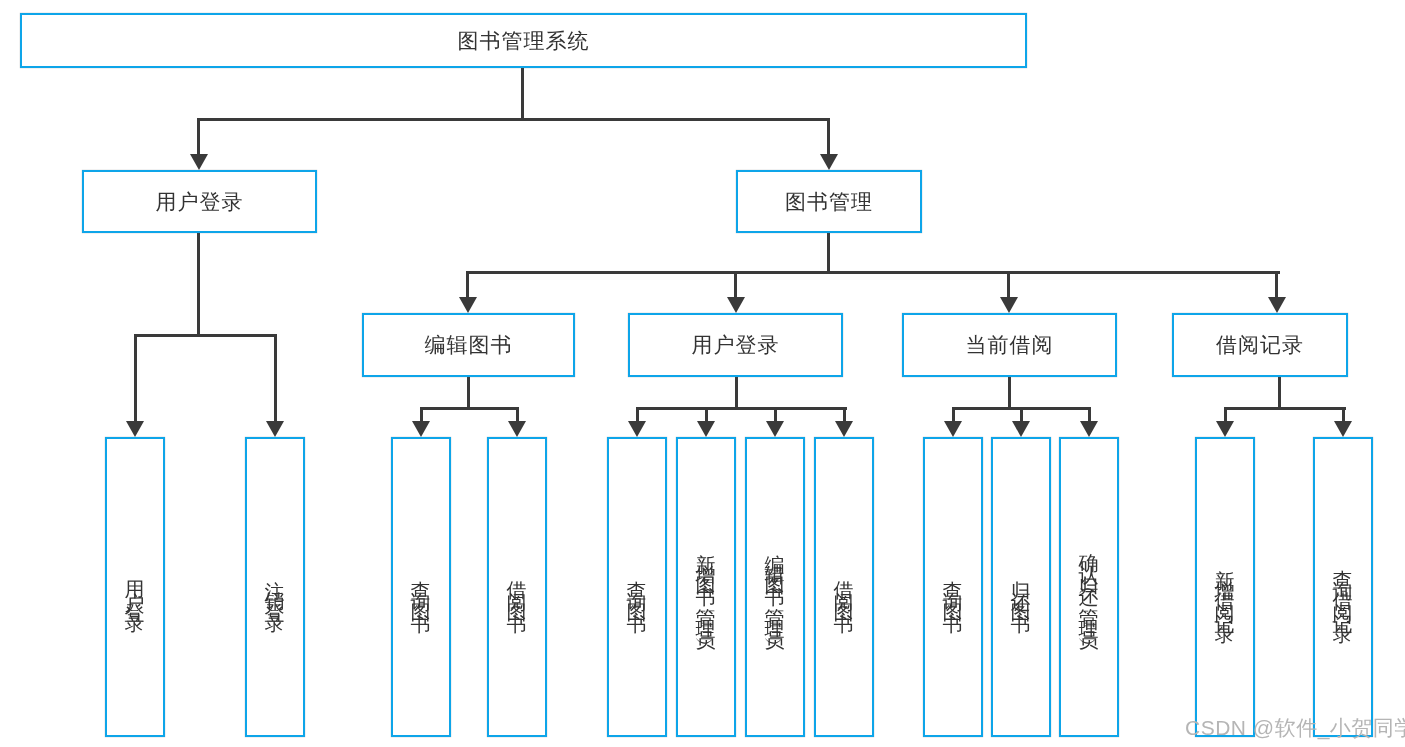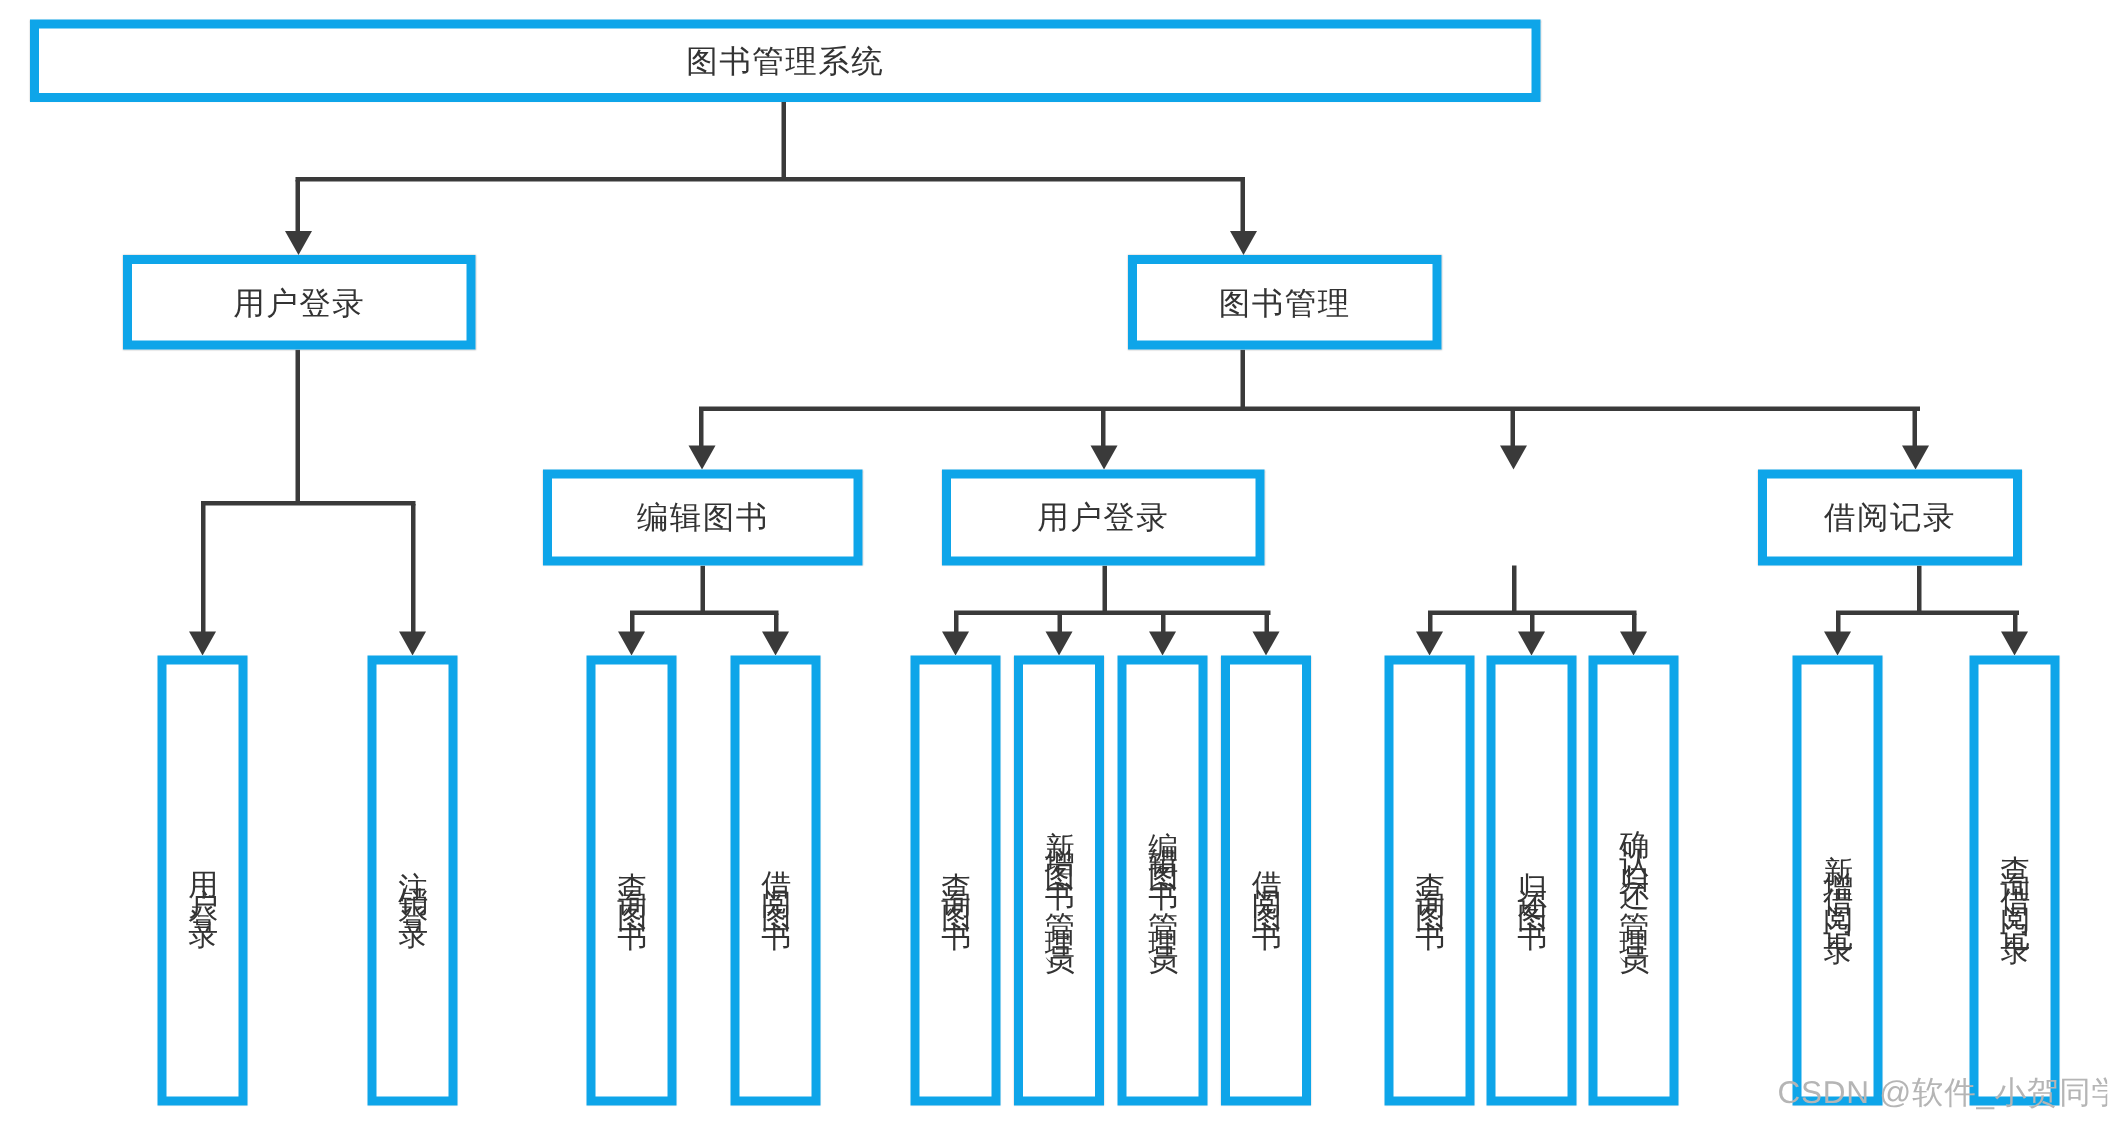--- a/index.html
+++ b/index.html
@@ -15,7 +15,7 @@
   .box {
     position: absolute;
     background: #ffffff;
-    border: 6px solid #0ea5e9;
+    border: 2px solid #0ea5e9;
     box-sizing: border-box;
     display: flex;
     align-items: center;

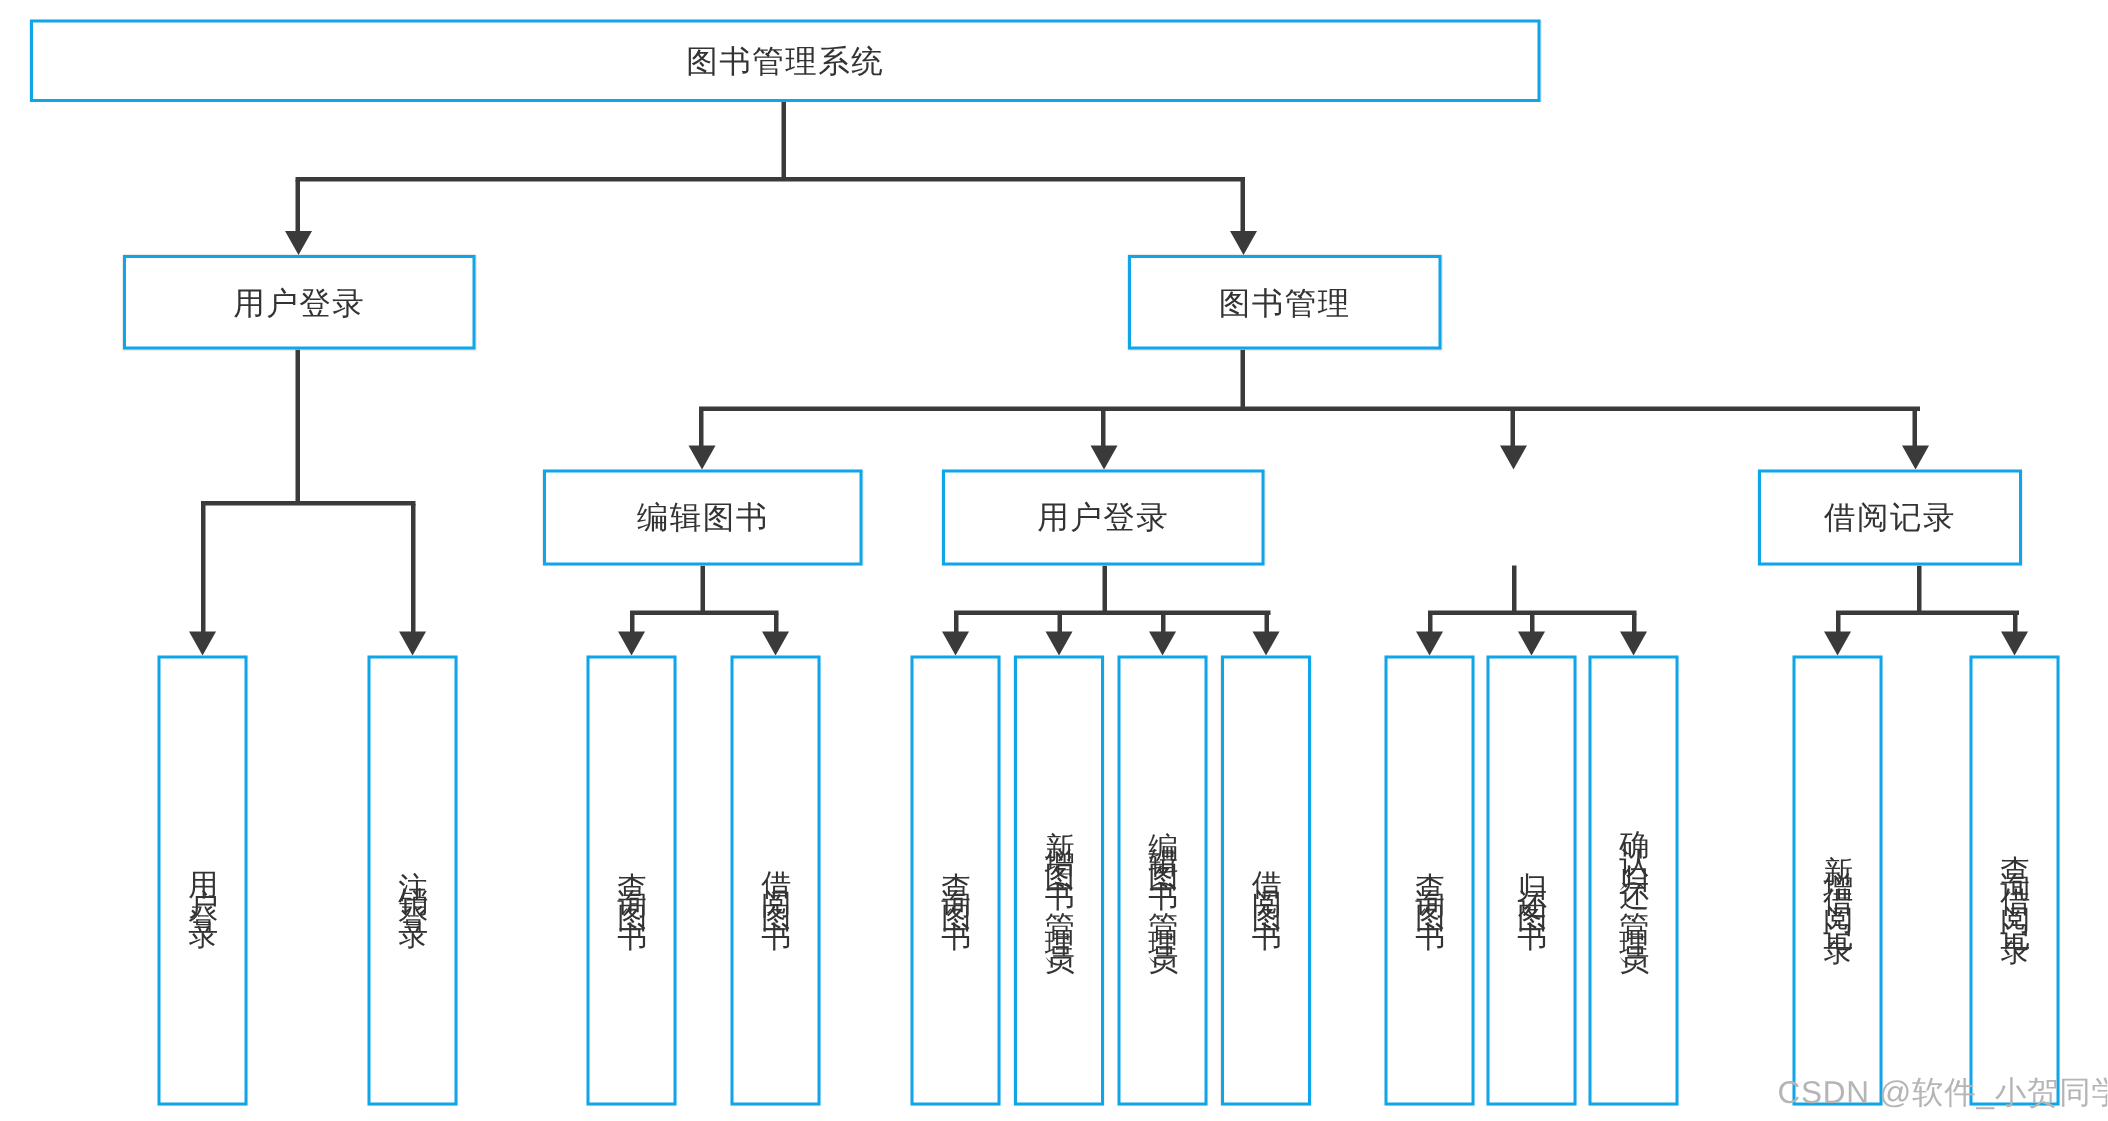--- a/index.html
+++ b/index.html
@@ -76,7 +76,7 @@
   <div class="arrow" style="left:820px;top:154px"></div>
 
   <div class="box h" style="left:82px;top:170px;width:235px;height:63px">用户登录</div>
-  <div class="box h" style="left:752px;top:170px;width:209px;height:63px">图书管理</div>
+  <div class="box h" style="left:736px;top:170px;width:186px;height:63px">图书管理</div>
 
   <div class="vline" style="left:827px;top:233px;height:40px"></div>
   <div class="hline" style="left:466px;top:271px;width:814px"></div>

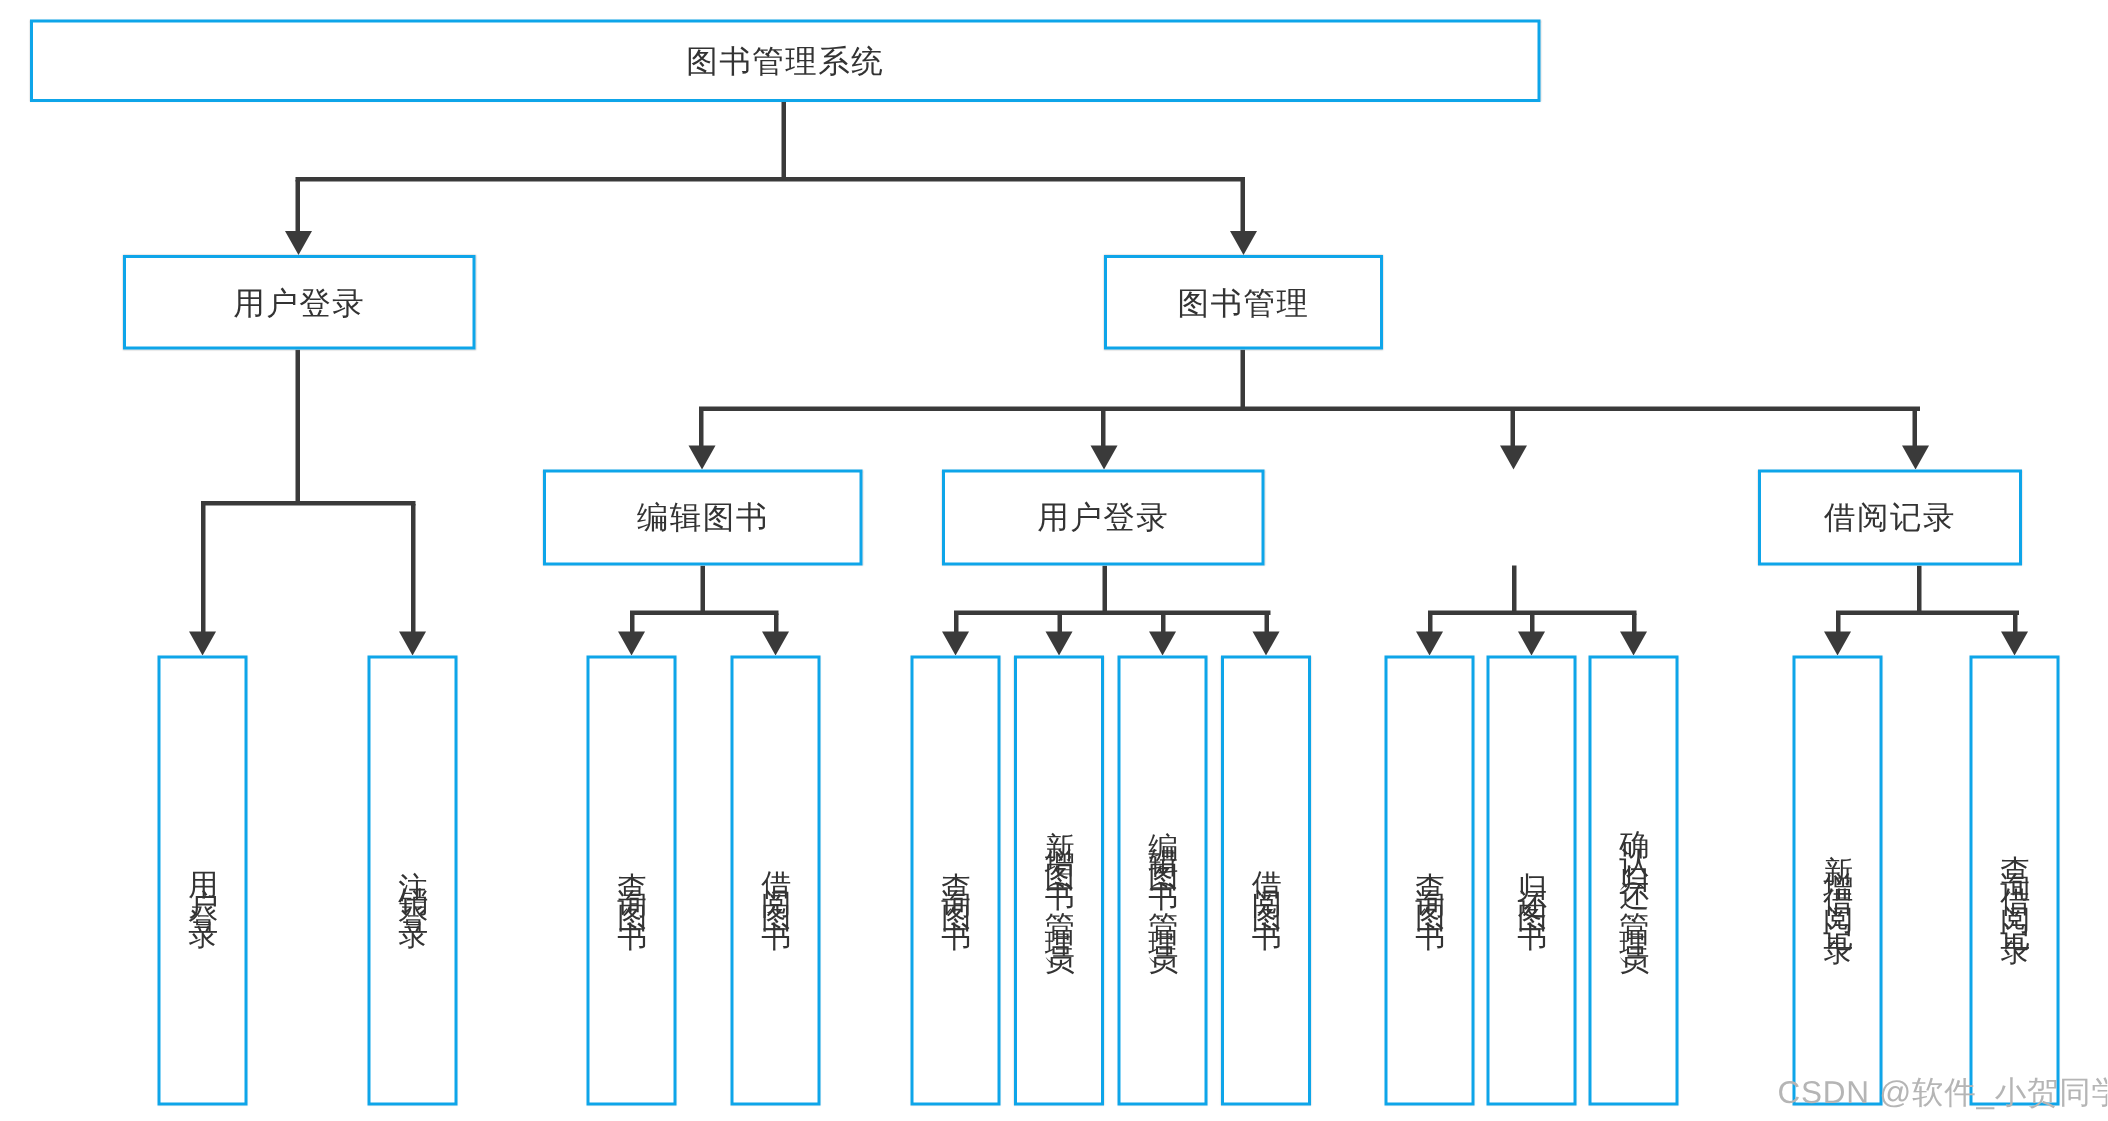--- a/index.html
+++ b/index.html
@@ -91,6 +91,7 @@
 
   <div class="box h" style="left:362px;top:313px;width:213px;height:64px">编辑图书</div>
   <div class="box h" style="left:628px;top:313px;width:215px;height:64px">用户登录</div>
+  <div class="box h" style="left:902px;top:313px;width:215px;height:64px">当前借阅</div>
   <div class="box h" style="left:1172px;top:313px;width:176px;height:64px">借阅记录</div>
 
   <div class="vline" style="left:197px;top:233px;height:103px"></div>

